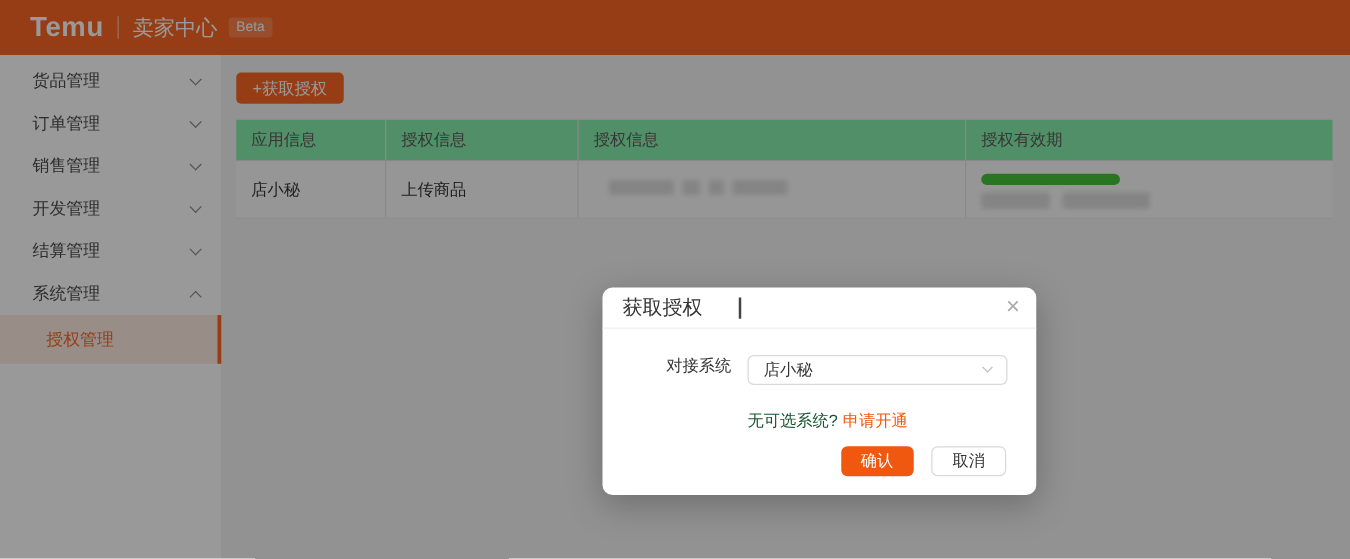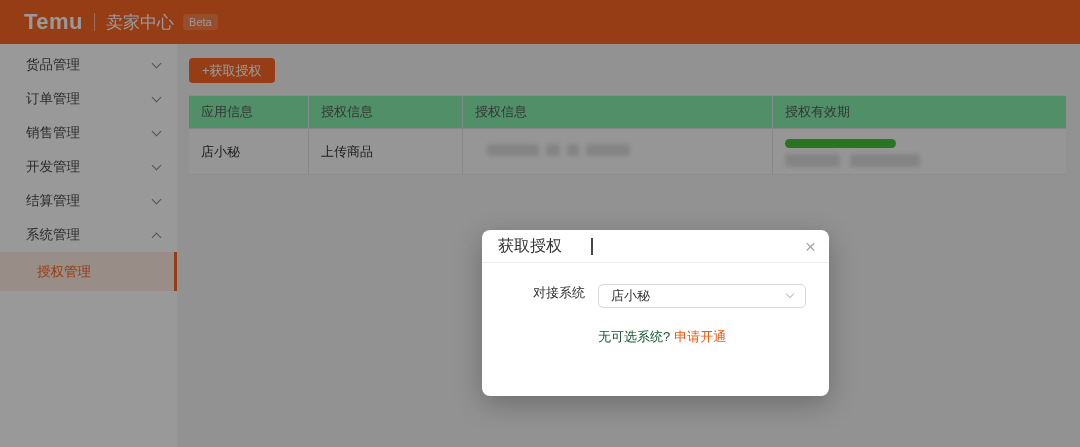--- a/index.html
+++ b/index.html
@@ -208,6 +208,10 @@
       <div class="hint">
         <span class="hint-text">无可选系统?</span><a class="hint-link">申请开通</a>
       </div>
+      <div class="m-footer">
+        <button class="btn-confirm">确认</button>
+        <button class="btn-cancel">取消</button>
+      </div>
     </div>
   </div>
 

